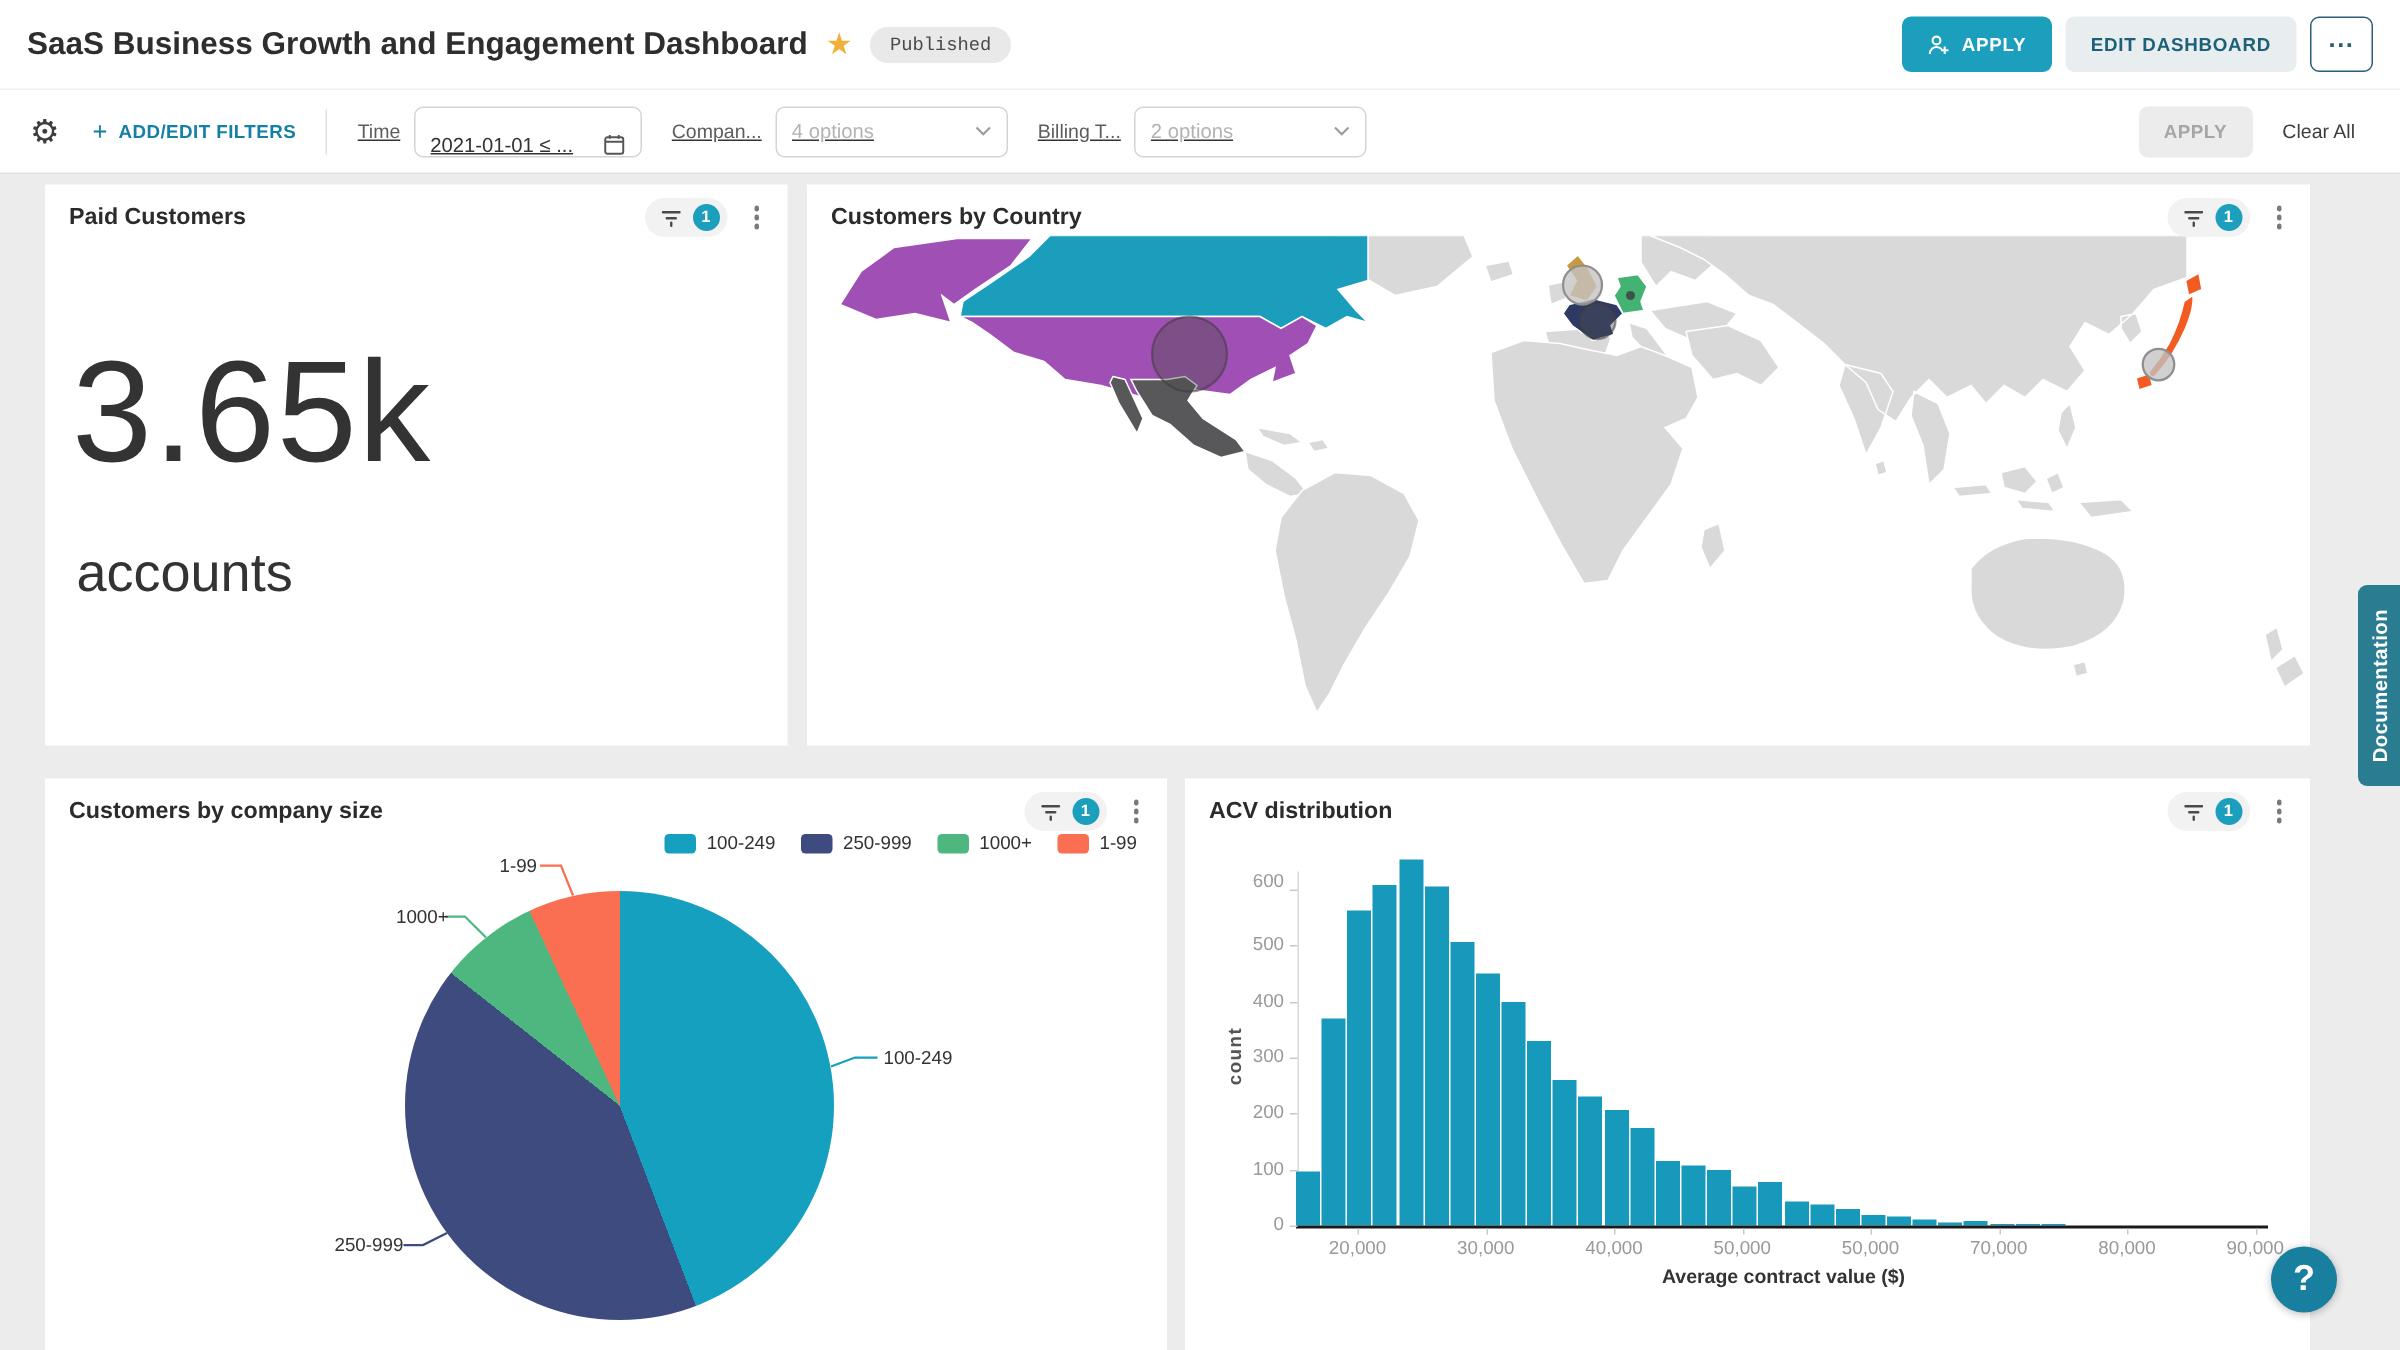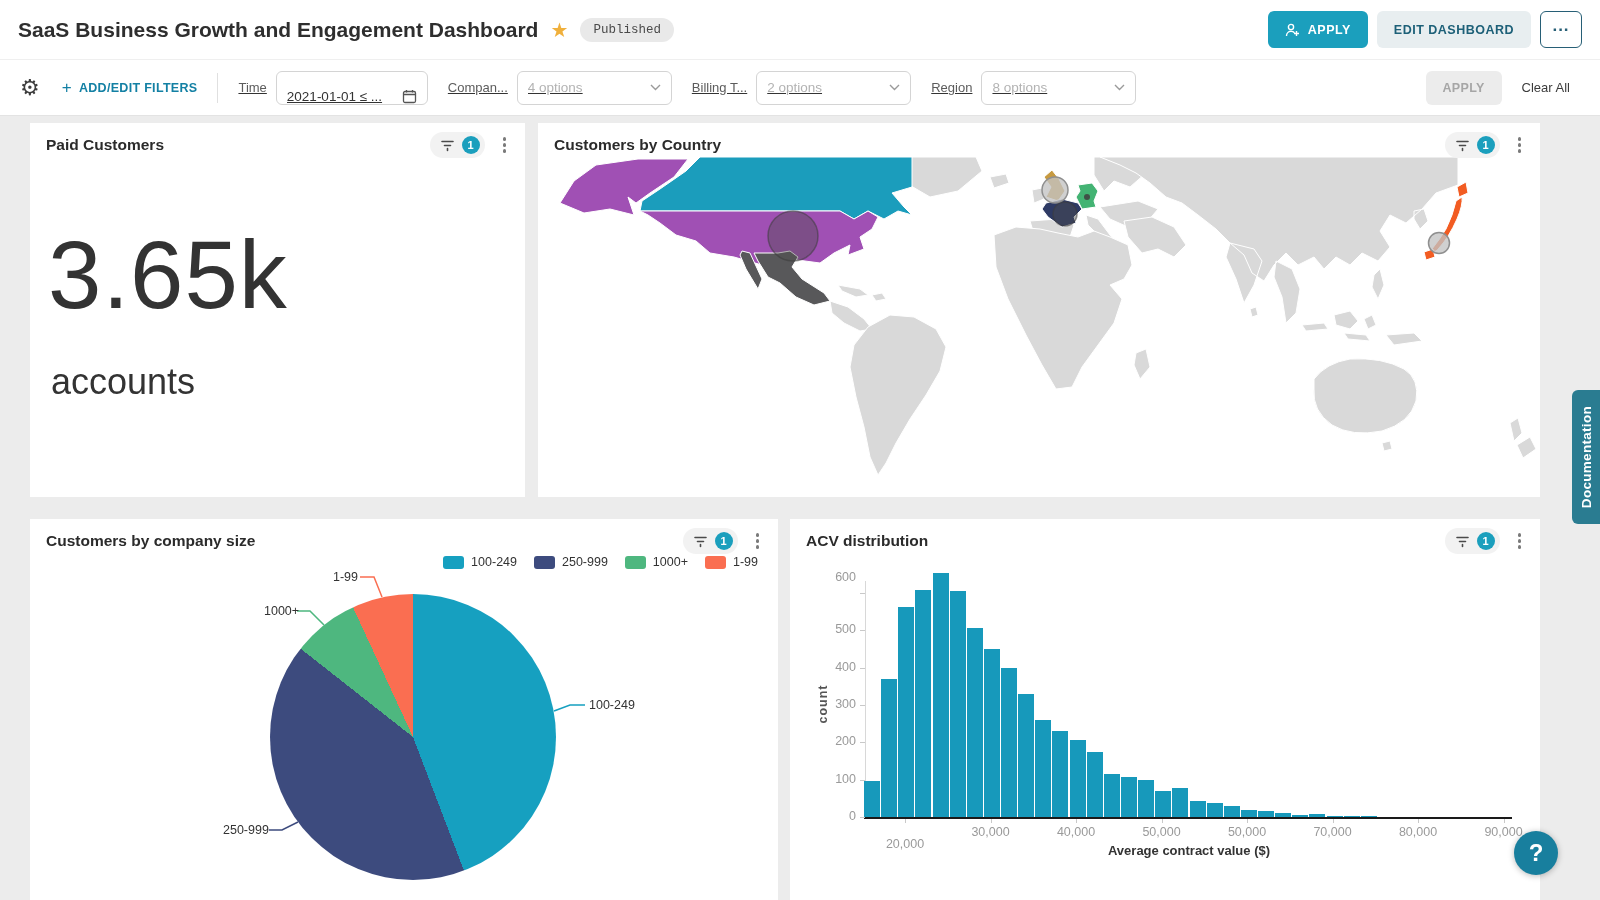--- a/index.html
+++ b/index.html
@@ -146,15 +146,6 @@
         <span class="flabel">Billing T...</span>
         <div class="fcontrol select">
           <span class="fvalue muted">2 options</span>
-          <svg width="11" height="7" viewBox="0 0 11 7">
-            <path d="M1,1 L5.5,5.5 L10,1" fill="none" stroke="#9a9a9a" stroke-width="1.4"></path>
-          </svg>
-        </div>
-      </div>
-      <div class="fgroup">
-        <span class="flabel">Region</span>
-        <div class="fcontrol select">
-          <span class="fvalue muted">8 options</span>
           <svg width="11" height="7" viewBox="0 0 11 7">
             <path d="M1,1 L5.5,5.5 L10,1" fill="none" stroke="#9a9a9a" stroke-width="1.4"></path>
           </svg>

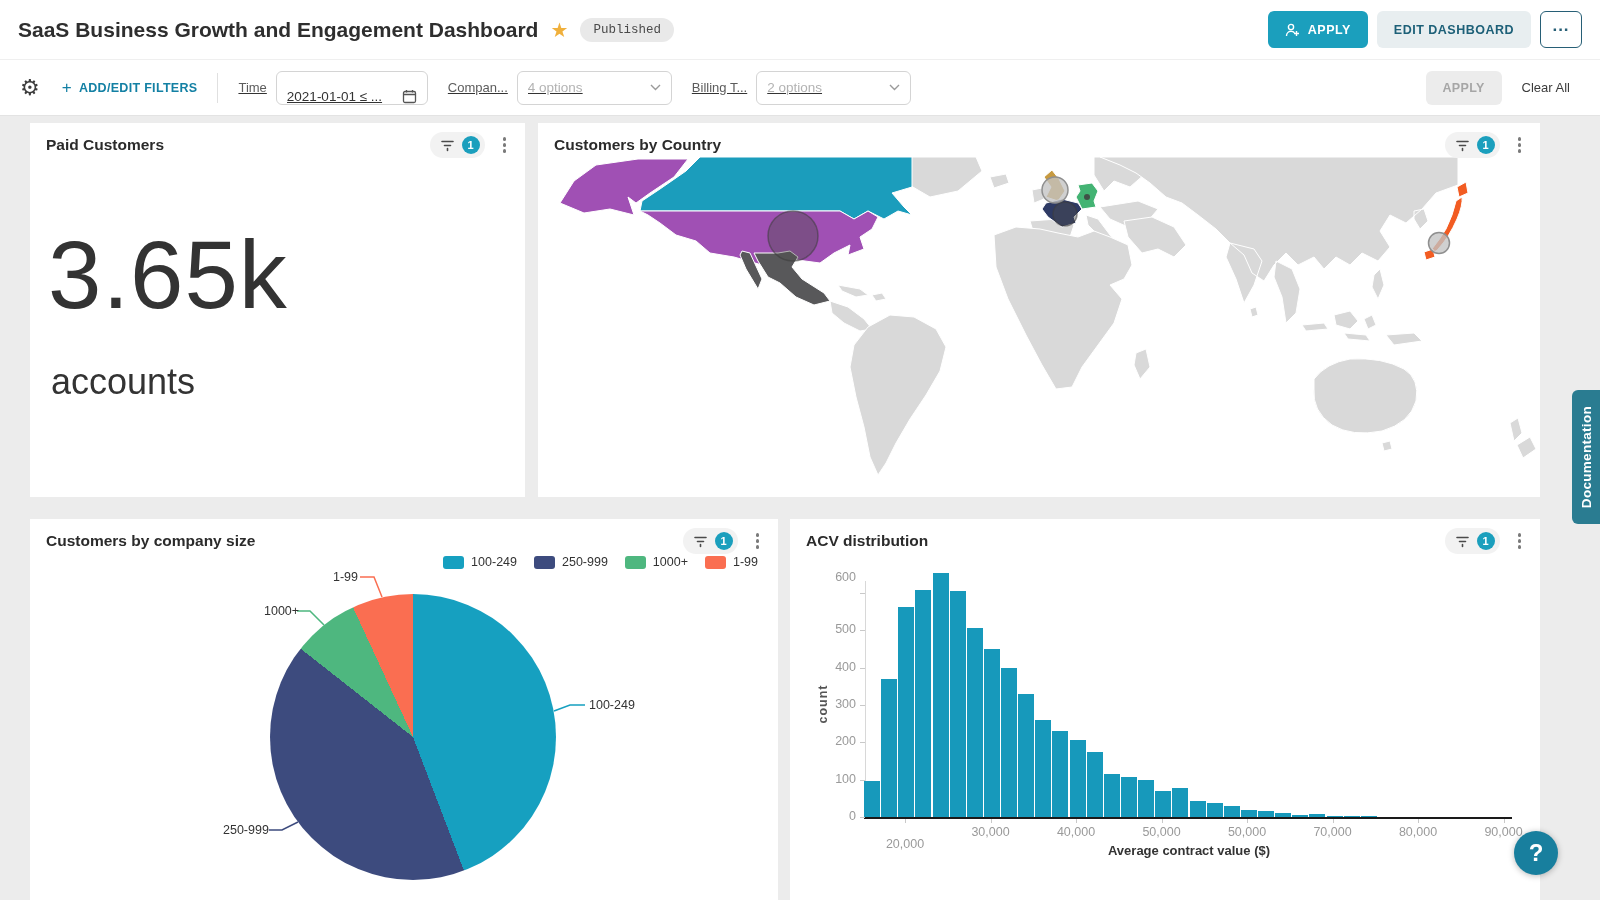--- a/index.html
+++ b/index.html
@@ -333,7 +333,7 @@
       <div class="ymark" style="top: 148.68px;"></div>
       <div class="ytick" style="top: 103.35px;">500</div>
       <div class="ymark" style="top: 111.35px;"></div>
-      <div class="ytick" style="top: 51px;">600</div>
+      <div class="ytick" style="top: 61px;">600</div>
       <div class="ymark" style="top: 74.02px;"></div>
       <div class="xtick" style="left: 80px; margin-top: 12px;">20,000</div>
       <div class="xmark" style="left: 115px;"></div>

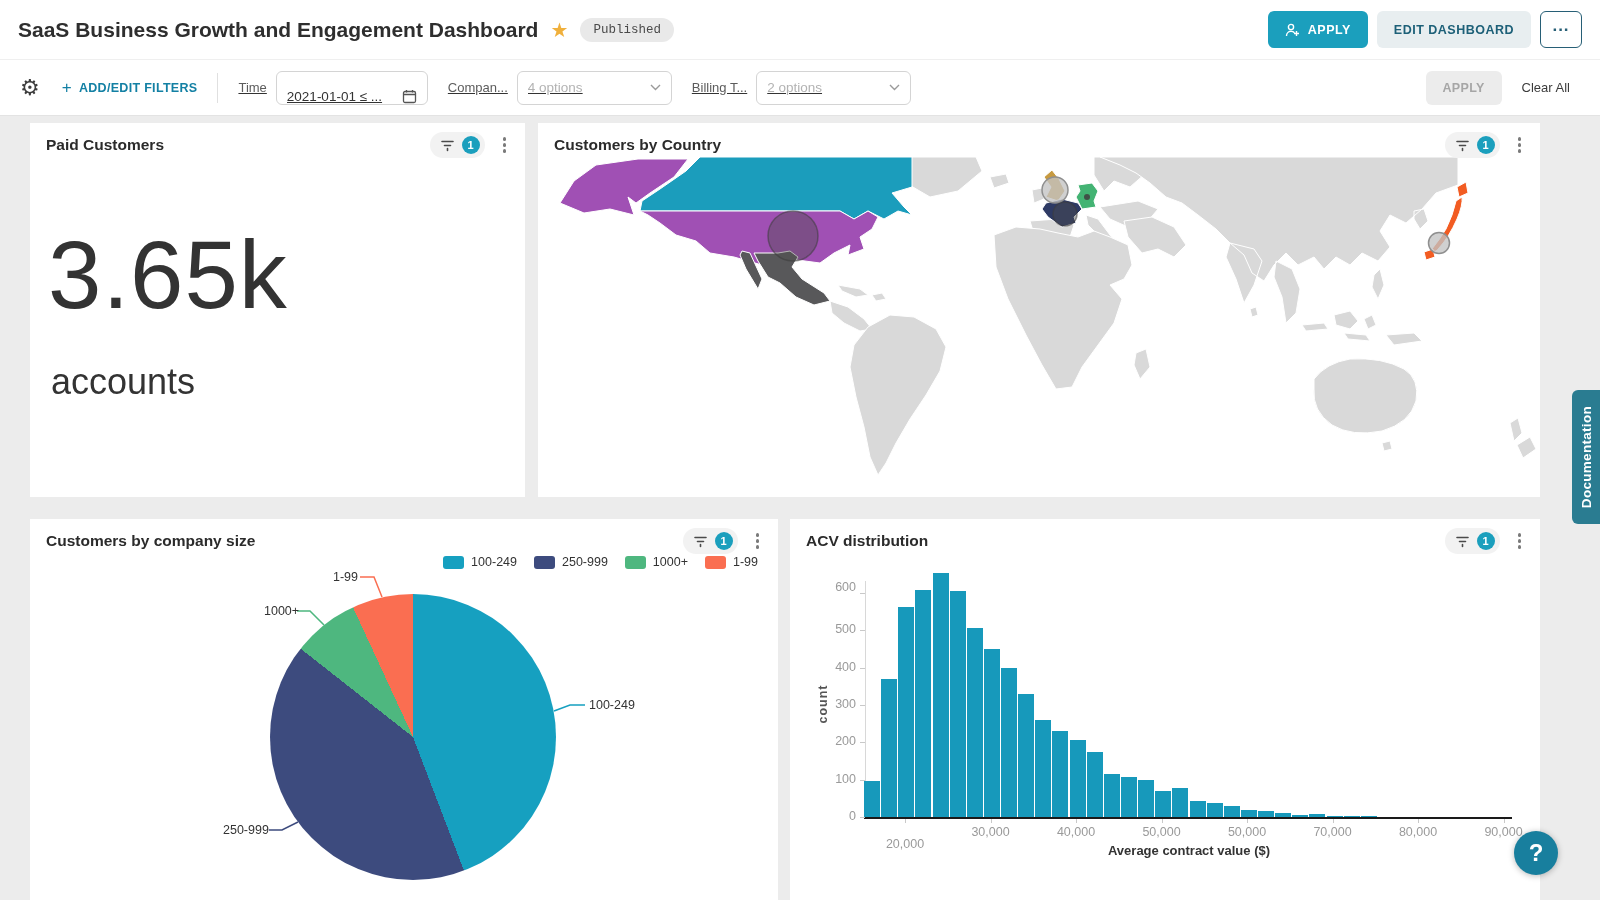--- a/index.html
+++ b/index.html
@@ -335,7 +335,7 @@
       <div class="ymark" style="top: 111.35px;"></div>
       <div class="ytick" style="top: 61px;">600</div>
       <div class="ymark" style="top: 74.02px;"></div>
-      <div class="xtick" style="left: 80px; margin-top: 12px;">20,000</div>
+      <div class="xtick" style="left: 80px;">20,000</div>
       <div class="xmark" style="left: 115px;"></div>
       <div class="xtick" style="left: 165.5px;">30,000</div>
       <div class="xmark" style="left: 200.5px;"></div>

